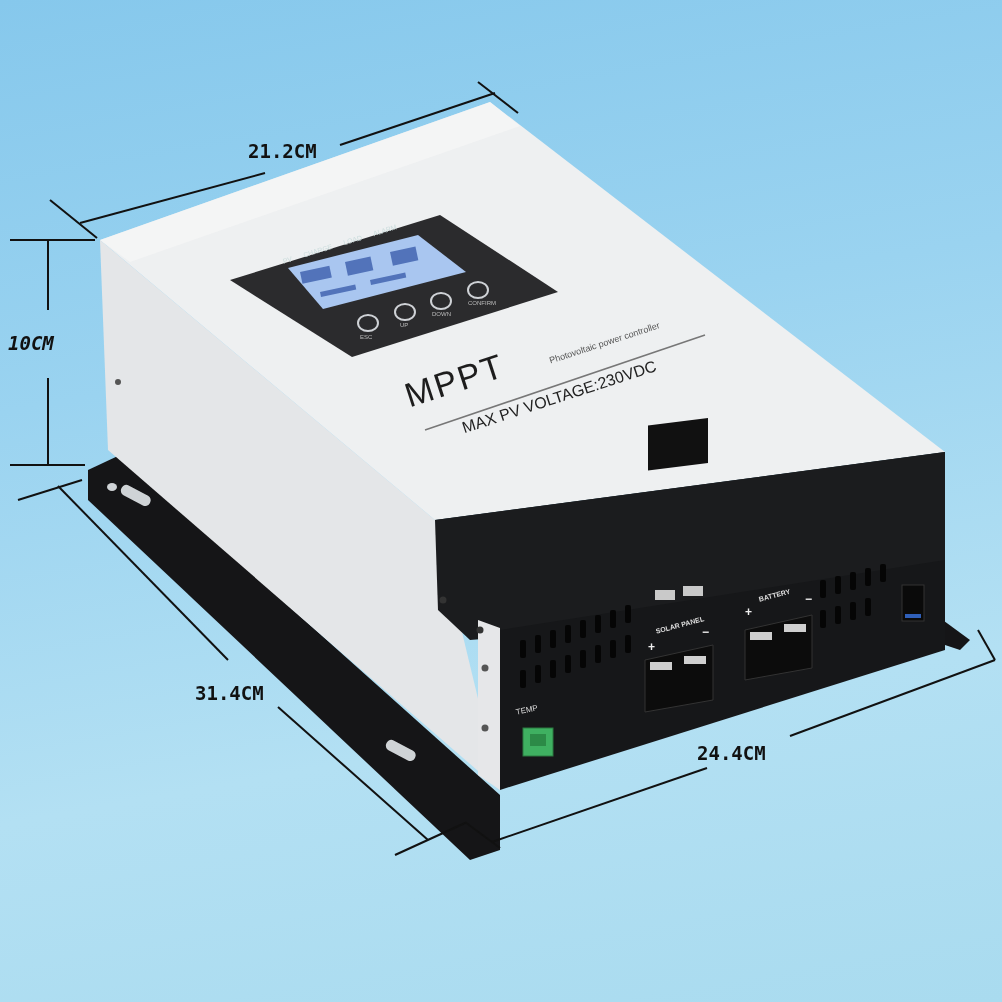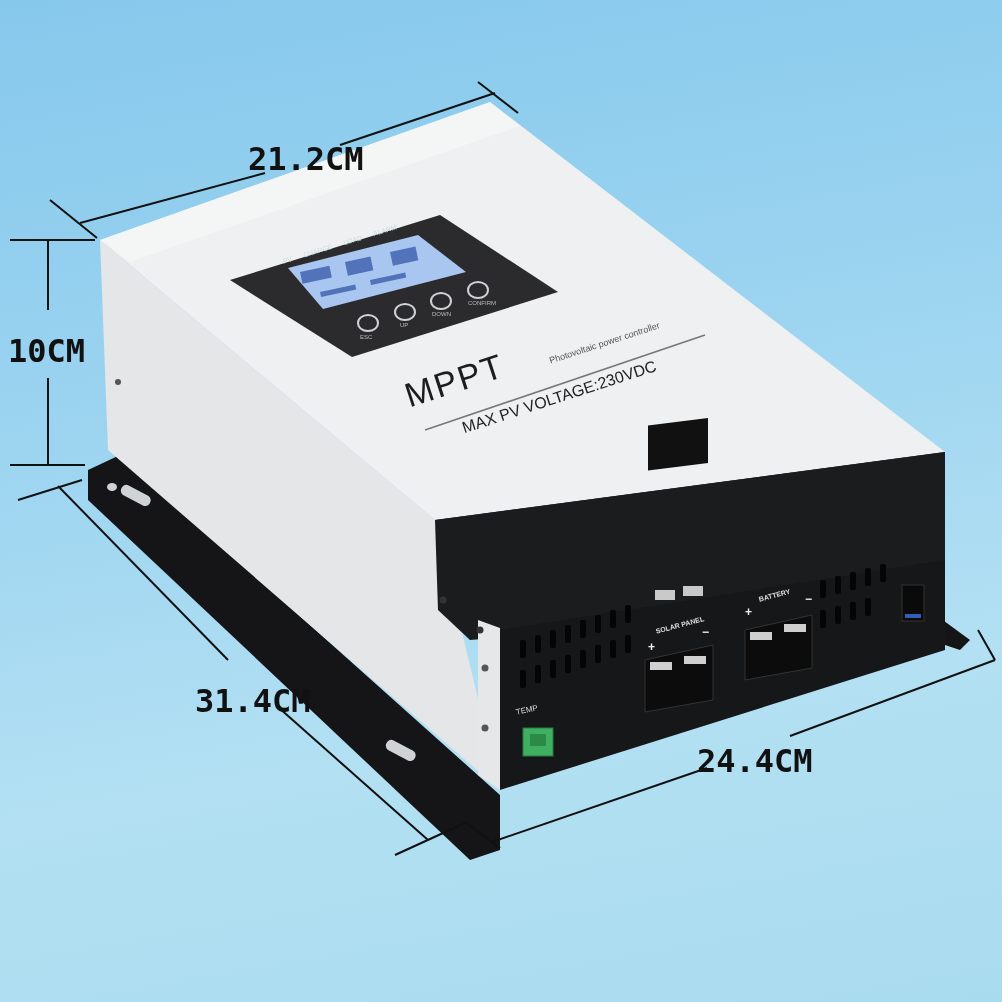--- a/index.html
+++ b/index.html
@@ -12,7 +12,7 @@
   svg.scene { position:absolute; left:0; top:0; }
   .dim-label {
     position:absolute; font-family:"DejaVu Sans Mono", monospace; font-weight:bold;
-    font-size:32px; color:#111; letter-spacing:0px; white-space:nowrap;
+    font-size:19px; color:#111; letter-spacing:0px; white-space:nowrap;
   }
   .panel-text { font-family:"Liberation Sans", sans-serif; }
 </style>

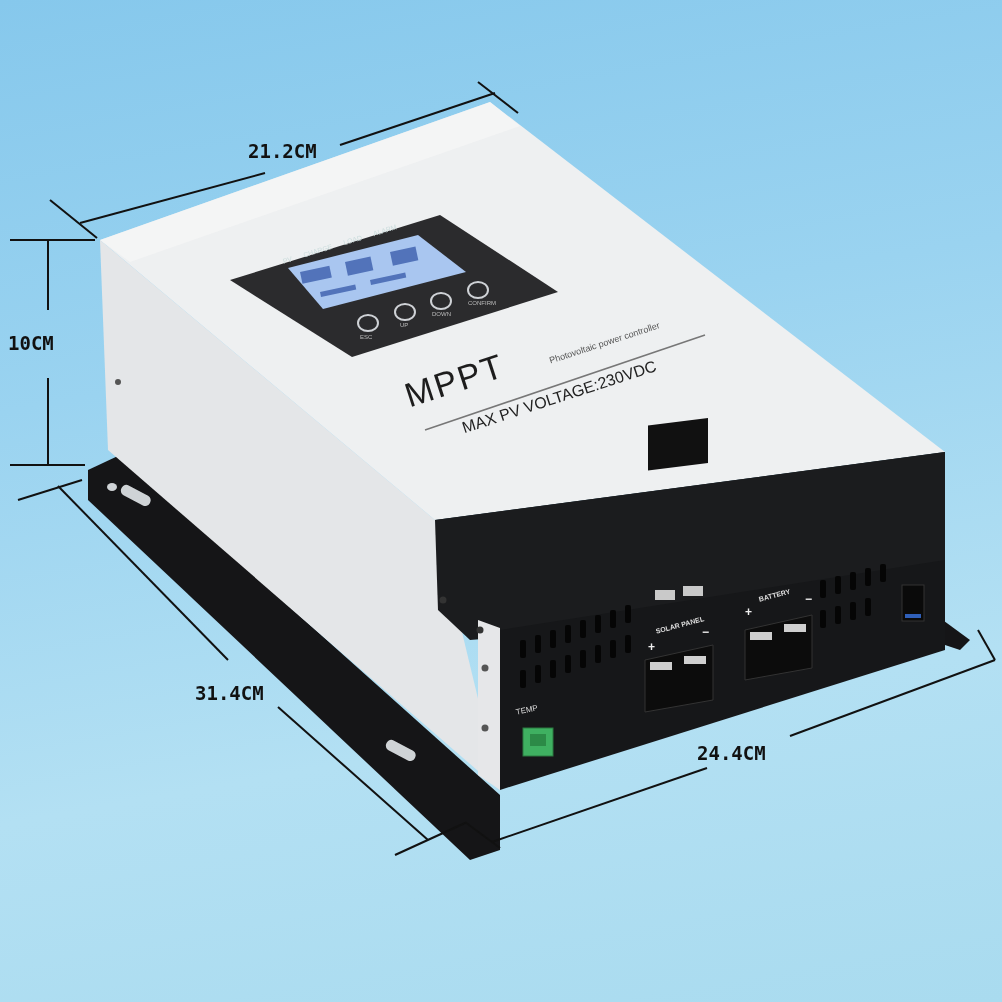--- a/index.html
+++ b/index.html
@@ -137,7 +137,7 @@
 </svg>
 
 <div class="dim-label" style="left:248px; top:140px;">21.2CM</div>
-<div class="dim-label" style="left:8px; top:332px;">10CM</div>
+<div class="dim-label" style="left:8px; top:332px;font-style:italic;">10CM</div>
 <div class="dim-label" style="left:195px; top:682px;">31.4CM</div>
 <div class="dim-label" style="left:697px; top:742px;">24.4CM</div>
 

